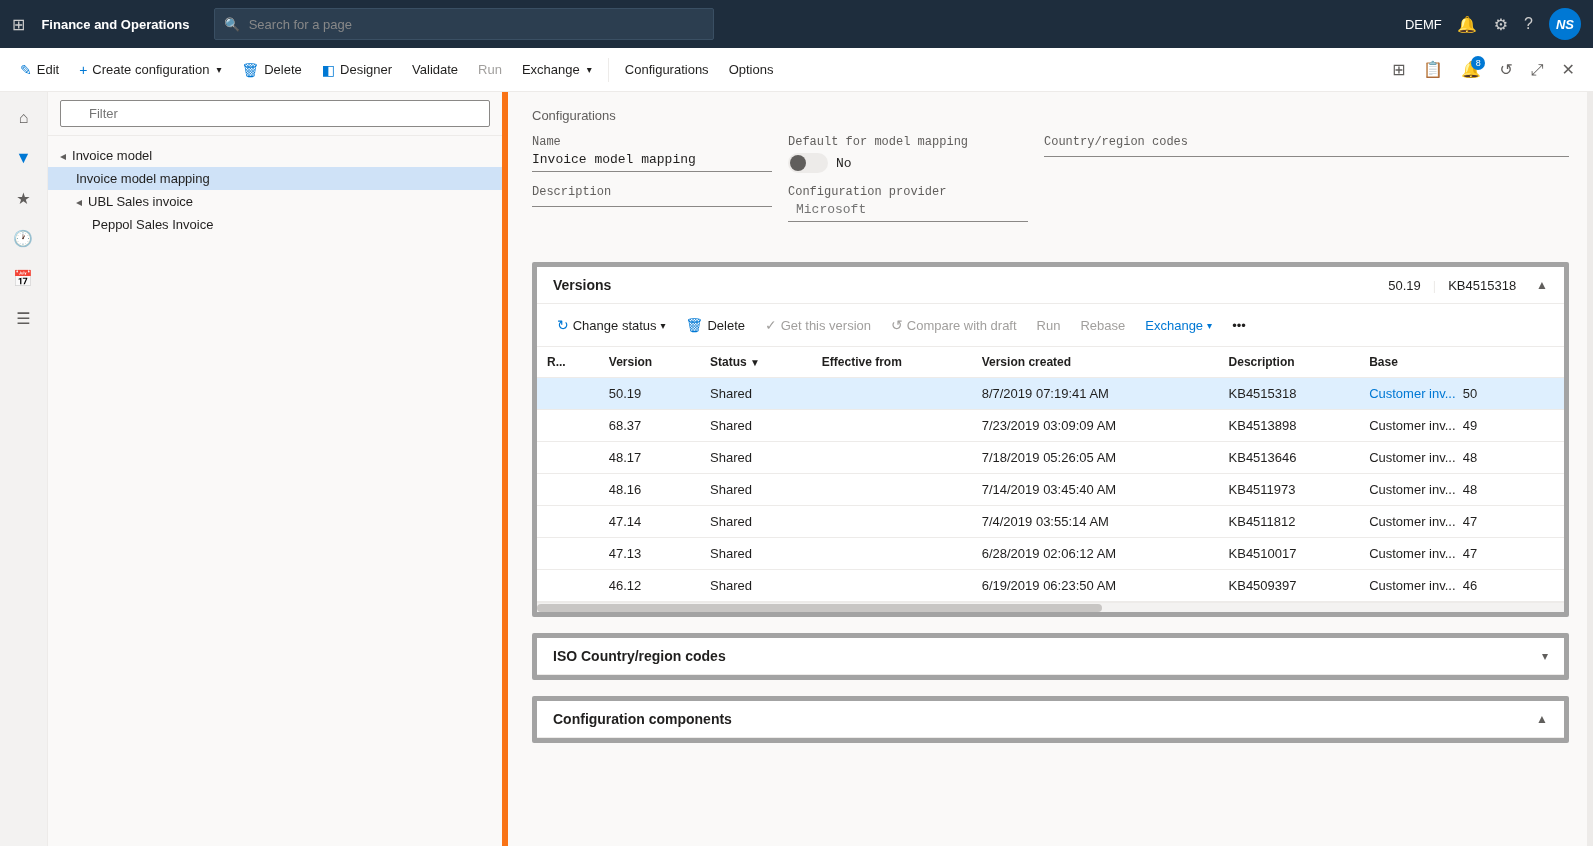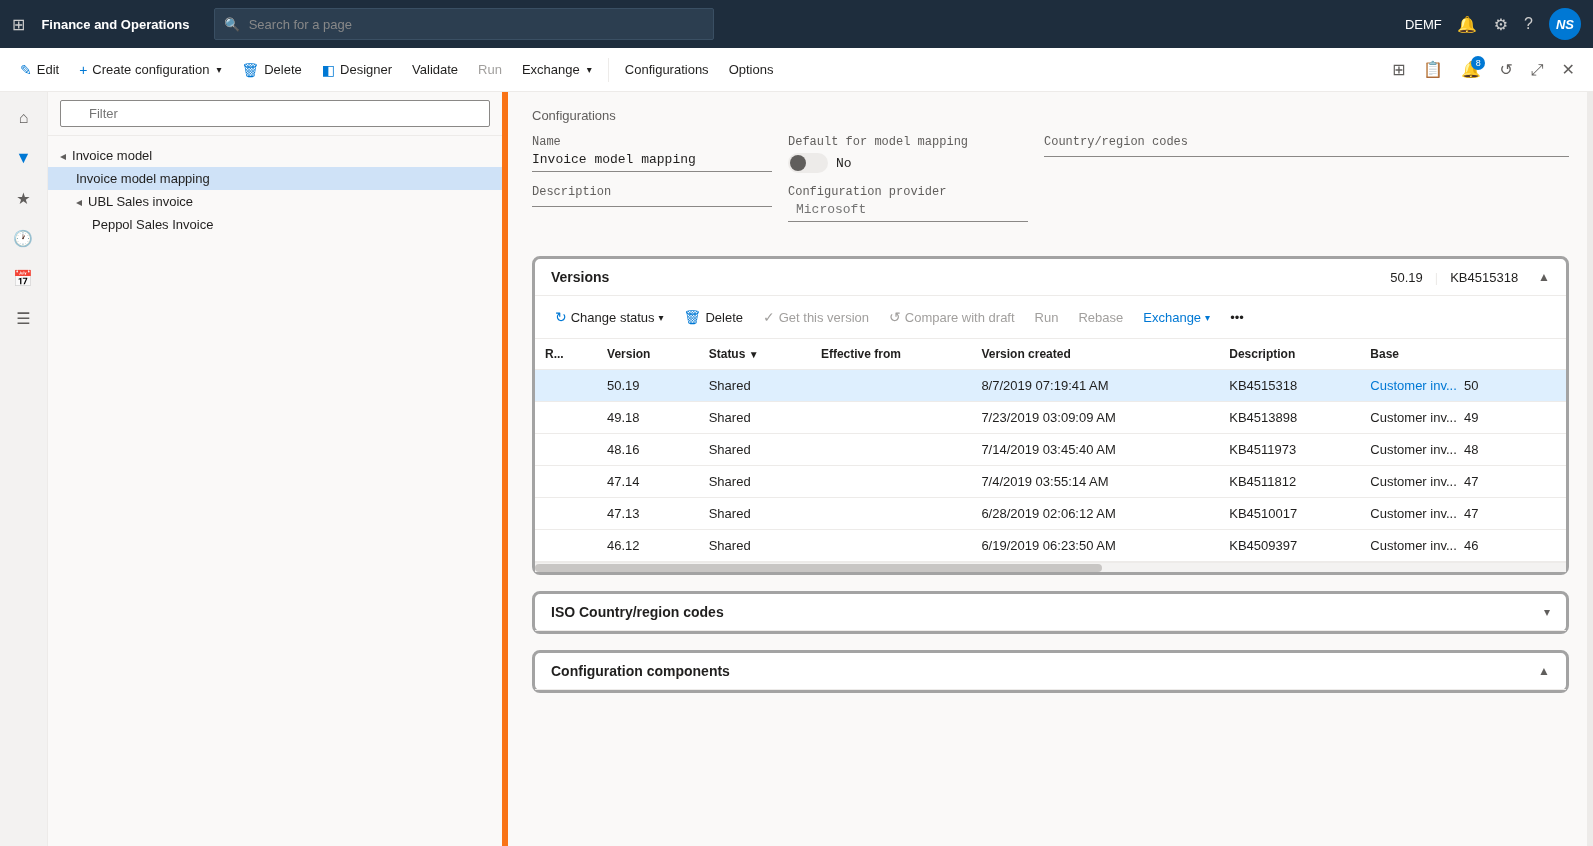--- a/index.html
+++ b/index.html
@@ -249,10 +249,10 @@
 
     
     .section {
-      margin: 10px 24px 16px;
+      margin: 16px 24px 16px;
       background: white;
-      border: 3px solid #a3a3a3;
-      border-radius: 8px;
+      border: 5px solid #a3a3a3;
+      border-radius: 2px;
     }
     .section-header {
       display: flex;

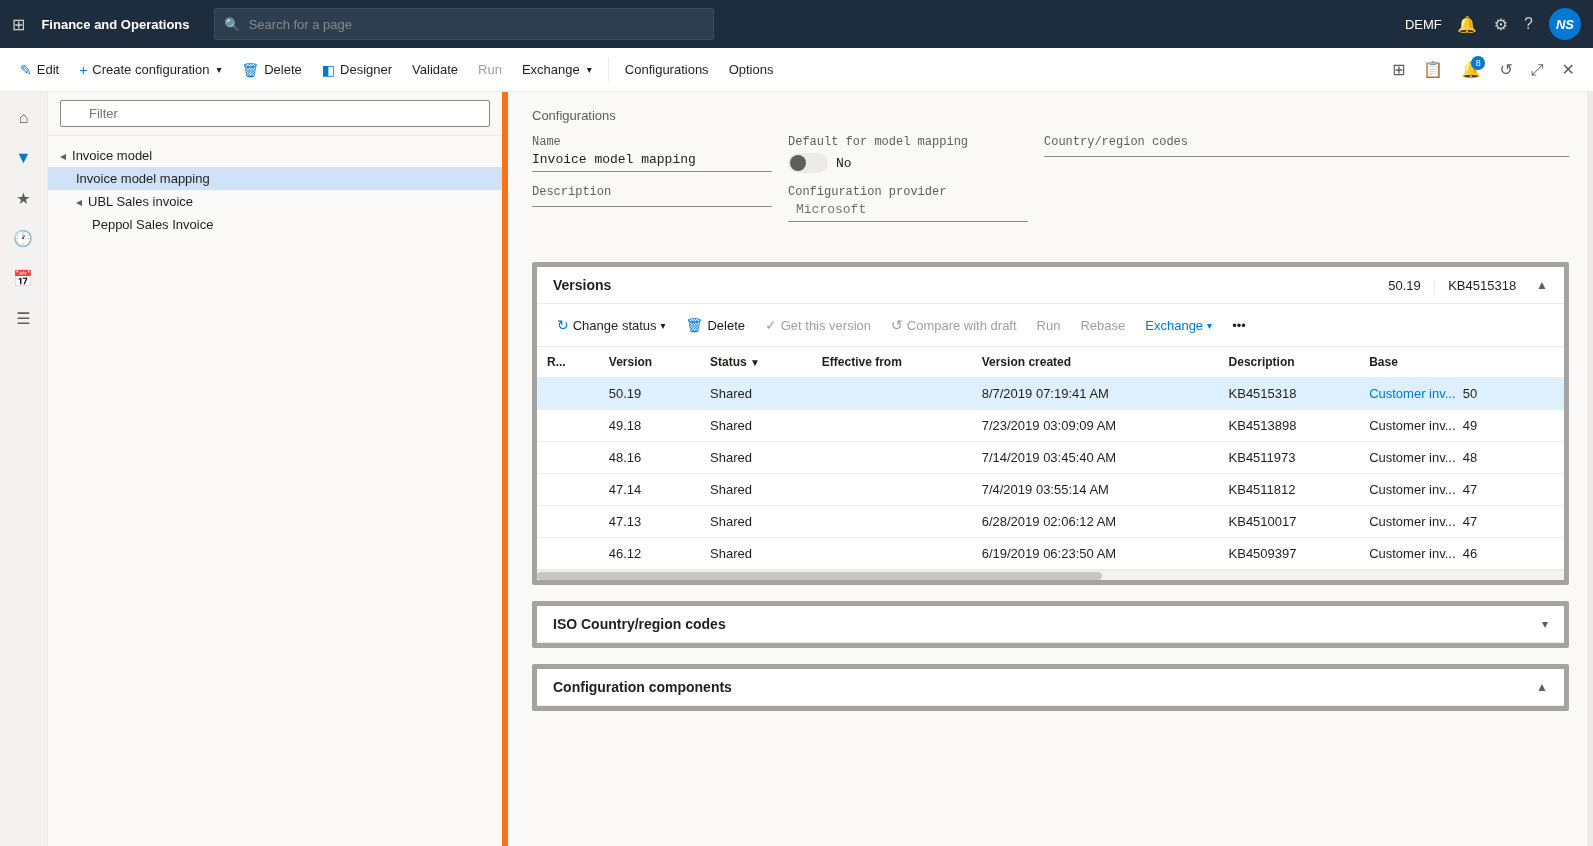--- a/index.html
+++ b/index.html
@@ -557,7 +557,7 @@
     </tr>
               <tr>
       <td></td>
-      <td>49.18</td>
+      <td>68.37</td>
       <td>Shared</td>
       <td></td>
       <td>7/23/2019 03:09:09 AM</td>

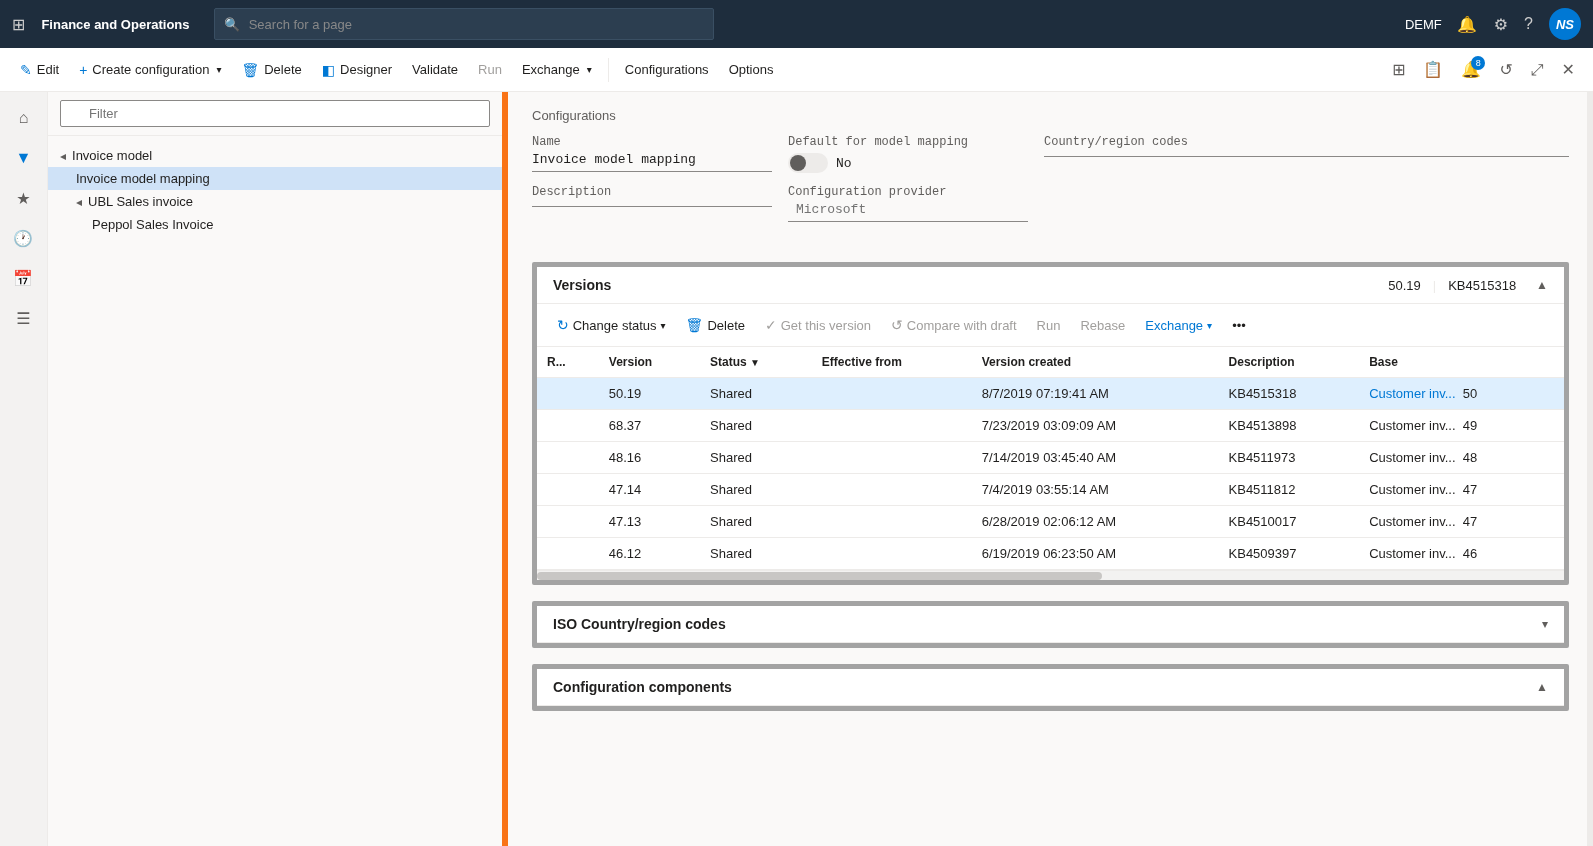--- a/index.html
+++ b/index.html
@@ -568,6 +568,17 @@
     </tr>
               <tr>
       <td></td>
+      <td>48.17</td>
+      <td>Shared</td>
+      <td></td>
+      <td>7/18/2019 05:26:05 AM</td>
+      <td>KB4513646</td>
+      <td>
+        <span class="">Customer inv...</span>&nbsp;&nbsp;48
+      </td>
+    </tr>
+              <tr>
+      <td></td>
       <td>48.16</td>
       <td>Shared</td>
       <td></td>

